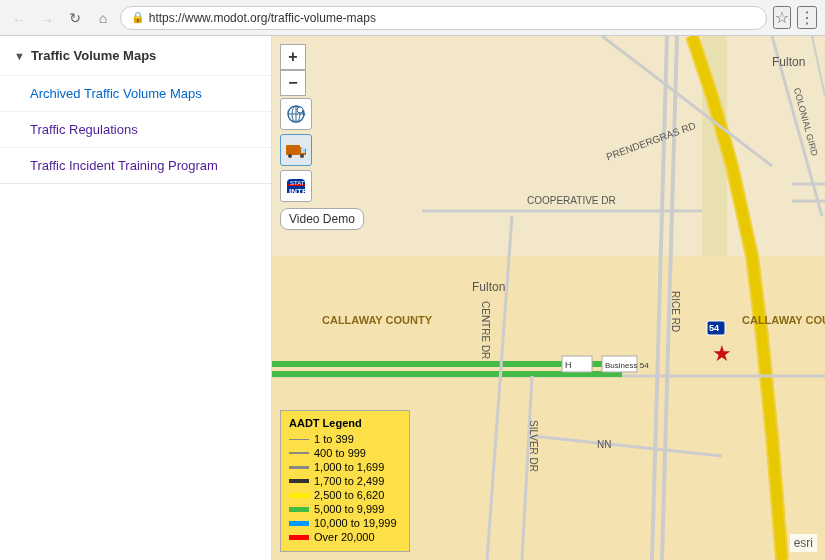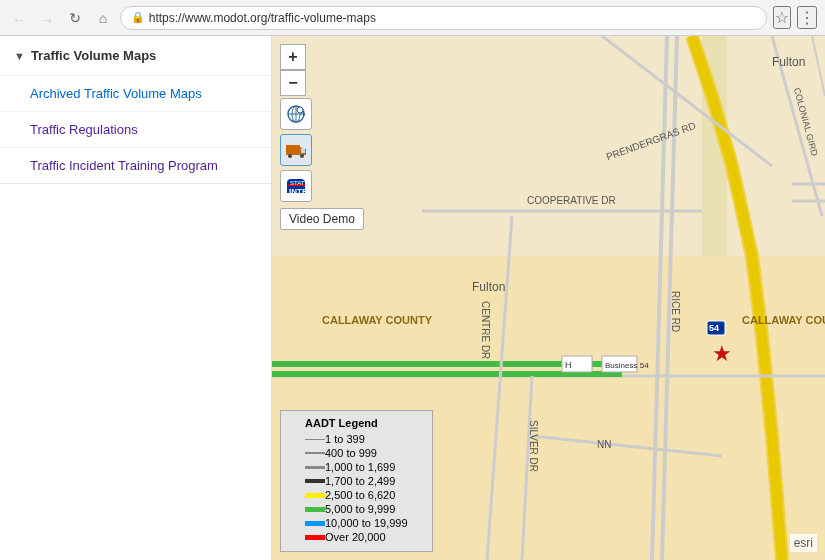--- a/index.html
+++ b/index.html
@@ -145,7 +145,7 @@
       padding: 3px 8px;
       font-size: 12px;
       cursor: pointer;
-      border-radius: 2px;
+      border-radius: 8px;
       color: #333;
     }
 

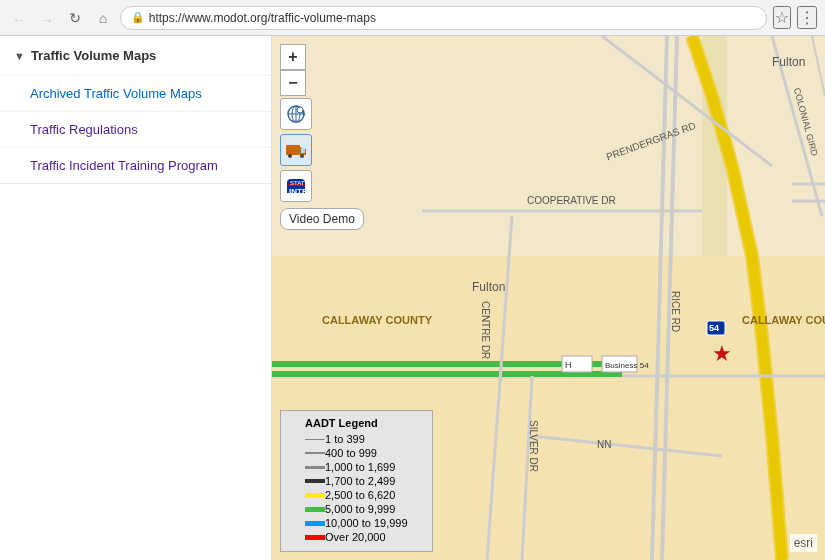--- a/index.html
+++ b/index.html
@@ -154,9 +154,9 @@
       position: absolute;
       bottom: 8px;
       left: 8px;
-      background: #e5e5e5;
+      background: #fde047;
       border: 1px solid #aaa;
-      padding: 6px 24px;
+      padding: 6px 8px;
       font-size: 11px;
       min-width: 130px;
     }

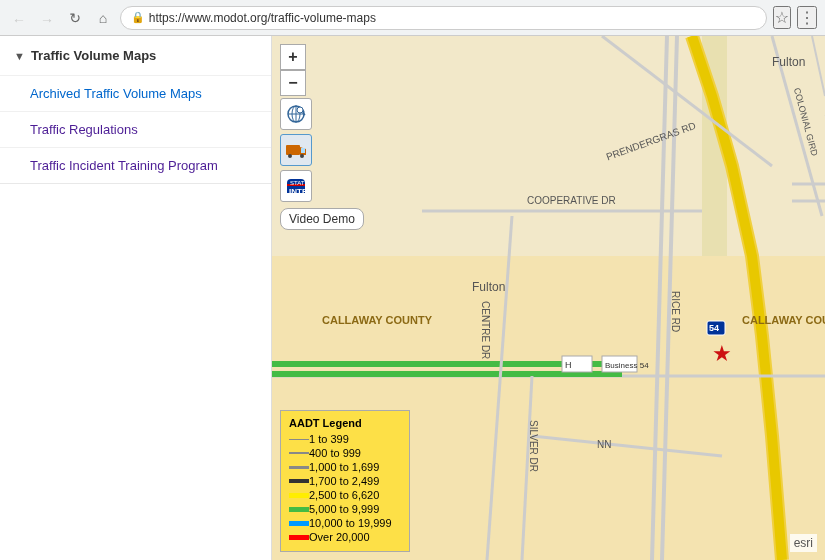--- a/index.html
+++ b/index.html
@@ -167,6 +167,7 @@
     .legend-item {
       display: flex;
       align-items: center;
+      gap: 5px;
       margin-bottom: 2px;
     }
     .legend-line {

